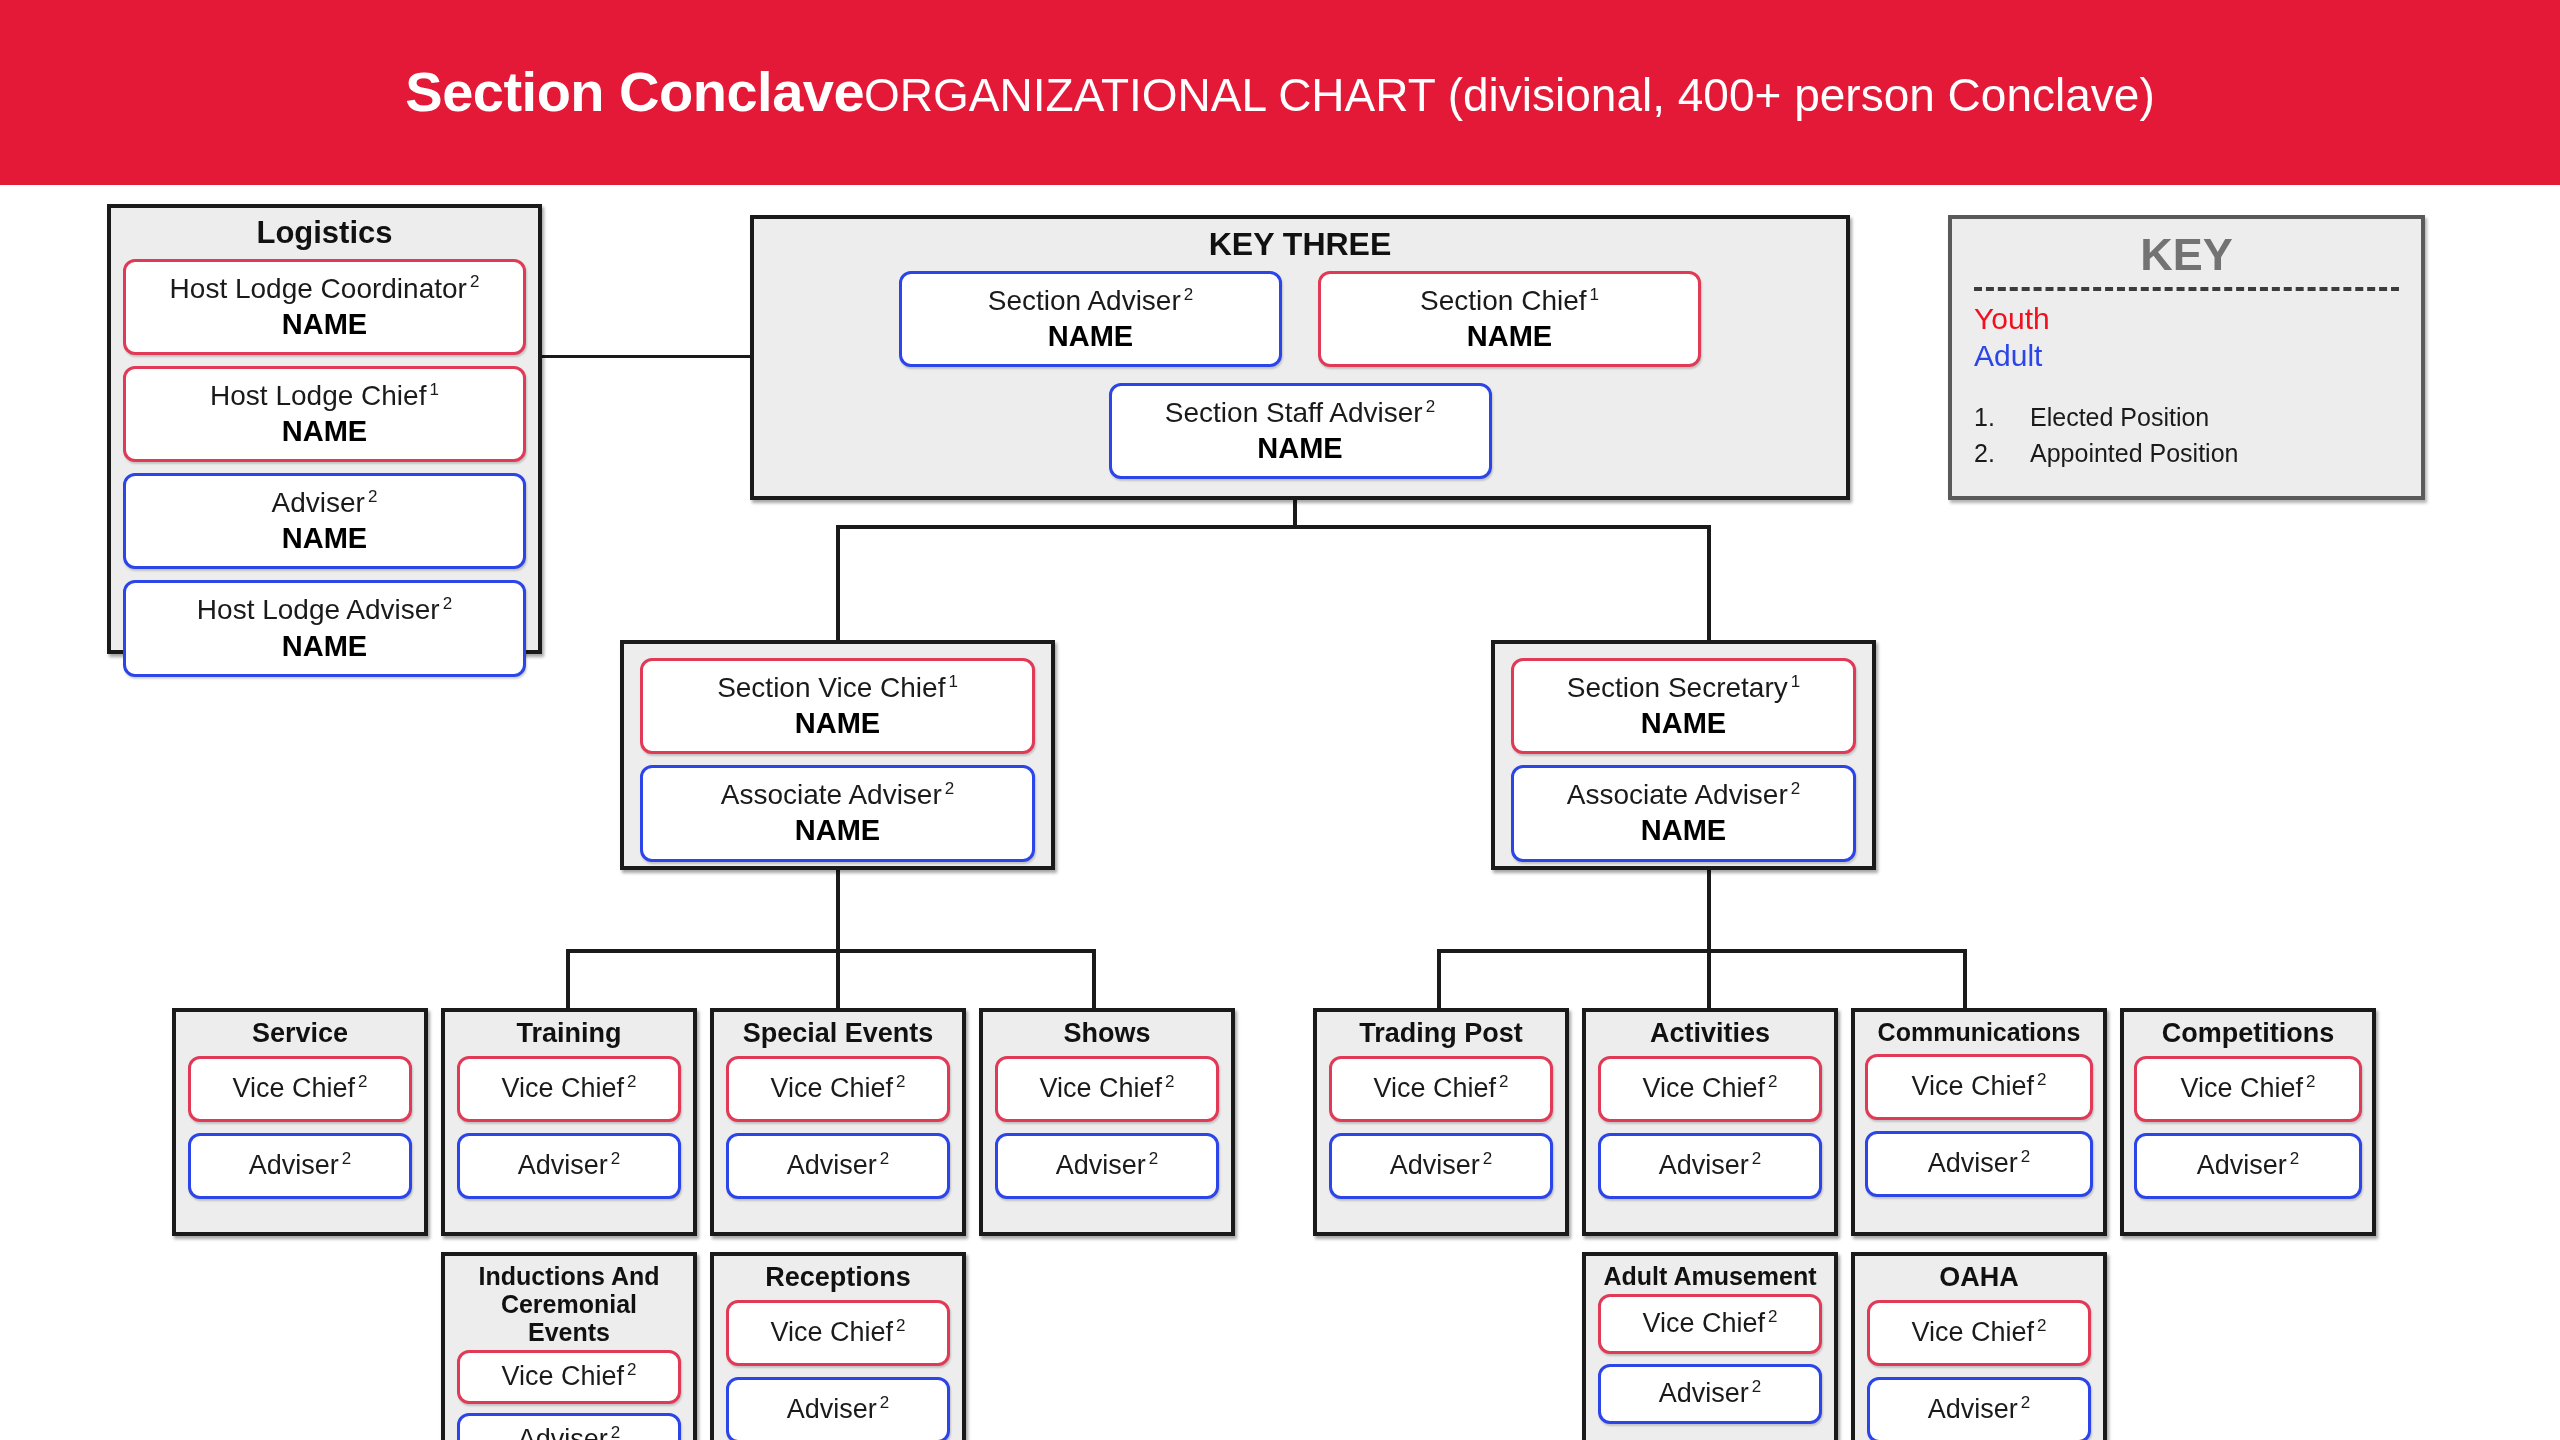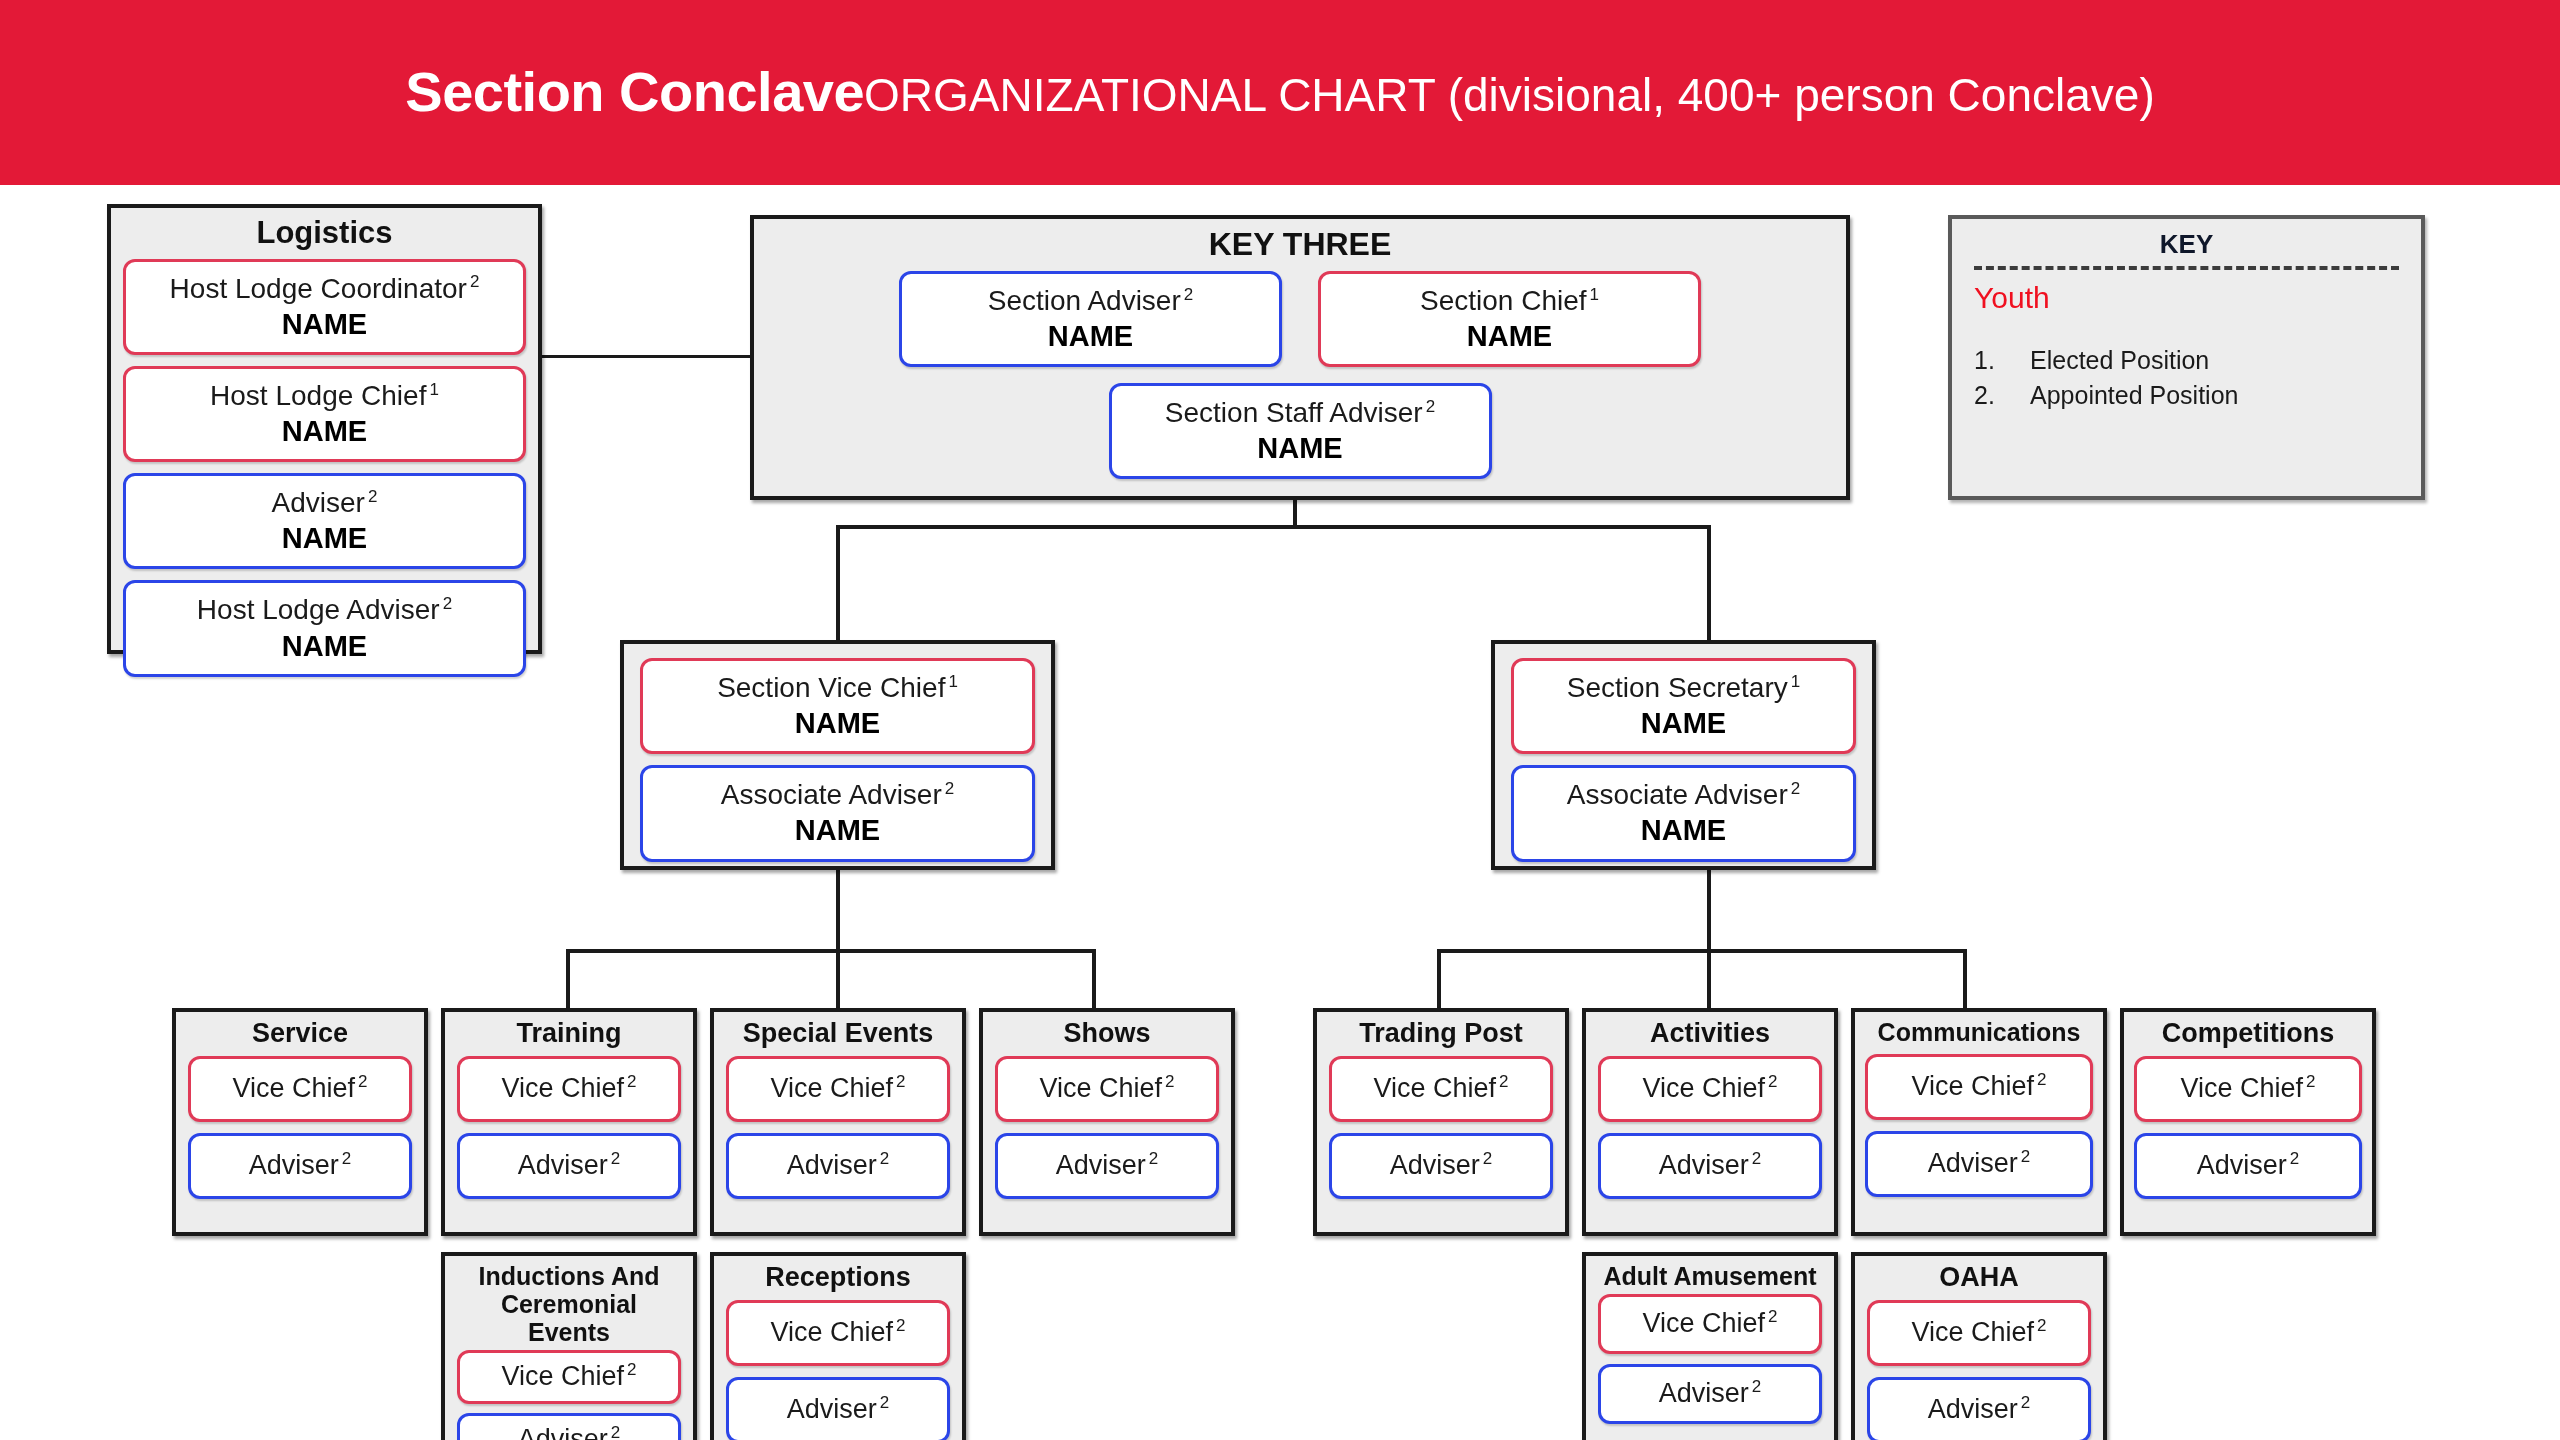--- a/index.html
+++ b/index.html
@@ -117,10 +117,10 @@
     z-index: 5;
   }
   .key-title {
-    font-size: 26px;
+    font-size: 45px;
     font-weight: bold;
     text-align: center;
-    color: #0f172a;
+    color: #737373;
     margin-bottom: 6px;
   }
   .key-rule {

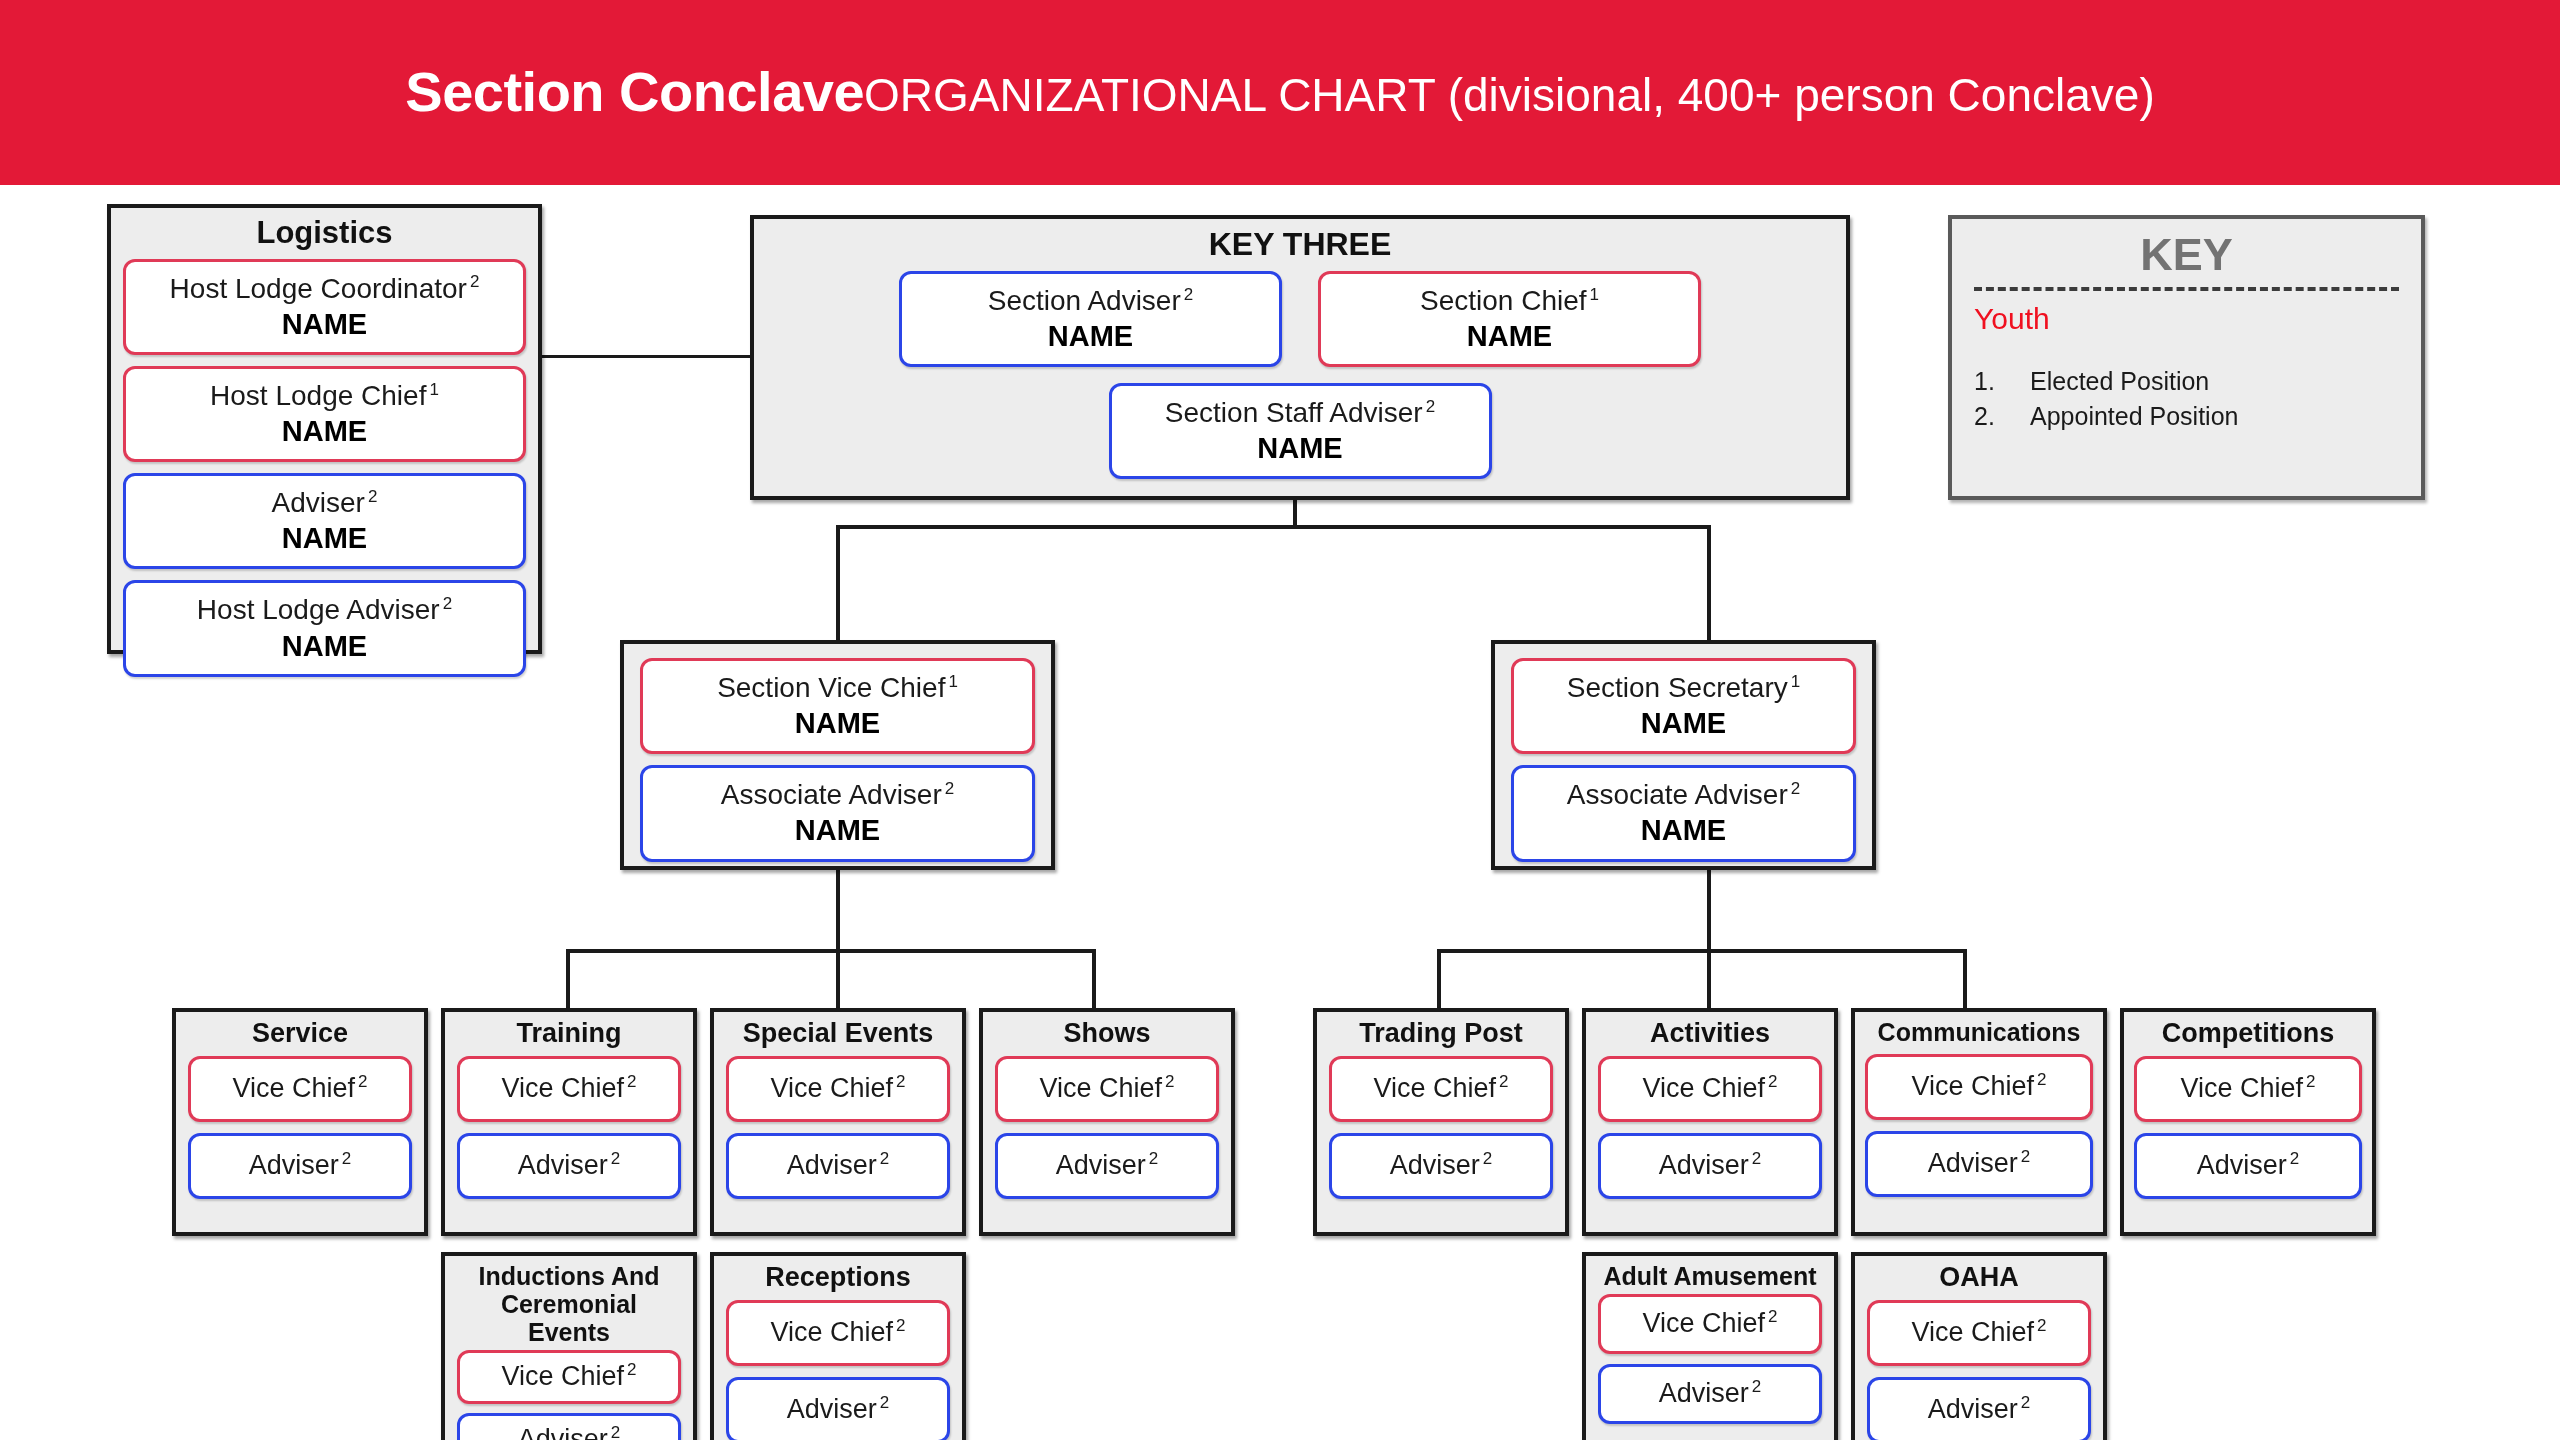--- a/index.html
+++ b/index.html
@@ -227,6 +227,7 @@
     <div class="key-title">KEY</div>
     <div class="key-rule"></div>
     <div class="key-youth">Youth</div>
+    <div class="key-adult">Adult</div>
     <div class="key-list">
       <div class="key-item">
         <span class="key-num">1.</span>

